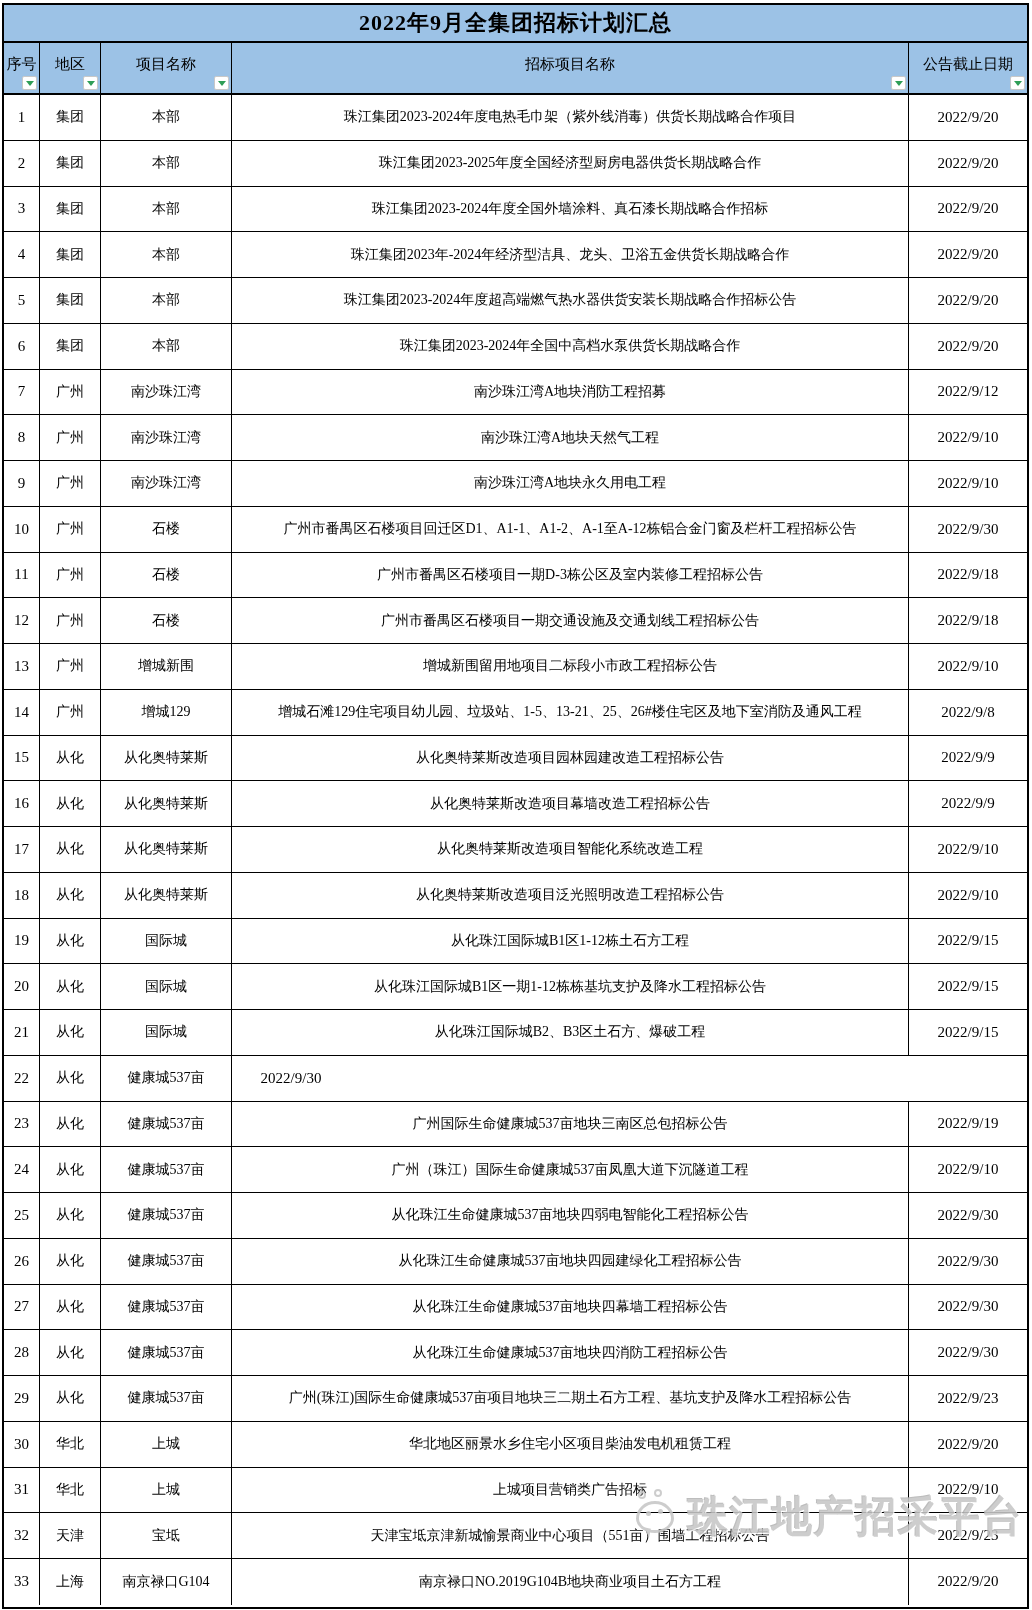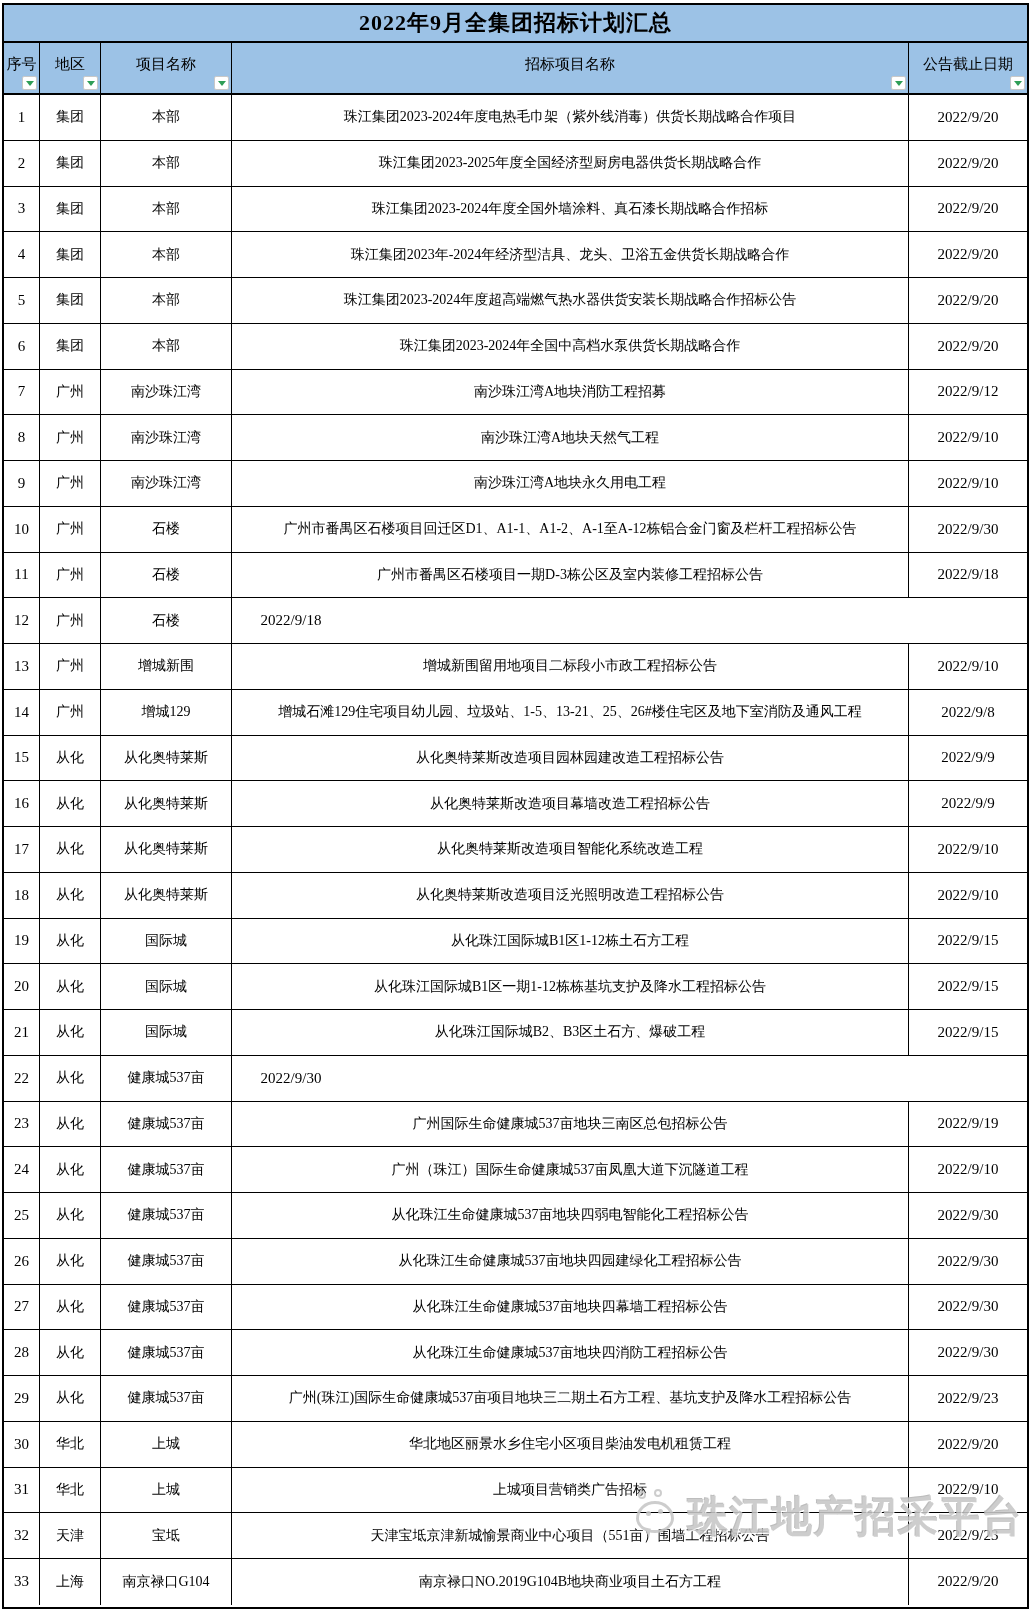--- a/index.html
+++ b/index.html
@@ -208,6 +208,7 @@
         <div class="tcell col-no num">12</div>
         <div class="tcell col-region">广州</div>
         <div class="tcell col-project">石楼</div>
+        <div class="tcell col-tender">广州市番禺区石楼项目一期交通设施及交通划线工程招标公告</div>
         <div class="tcell col-date date">2022/9/18</div>
       </div>
       <div class="trow">

